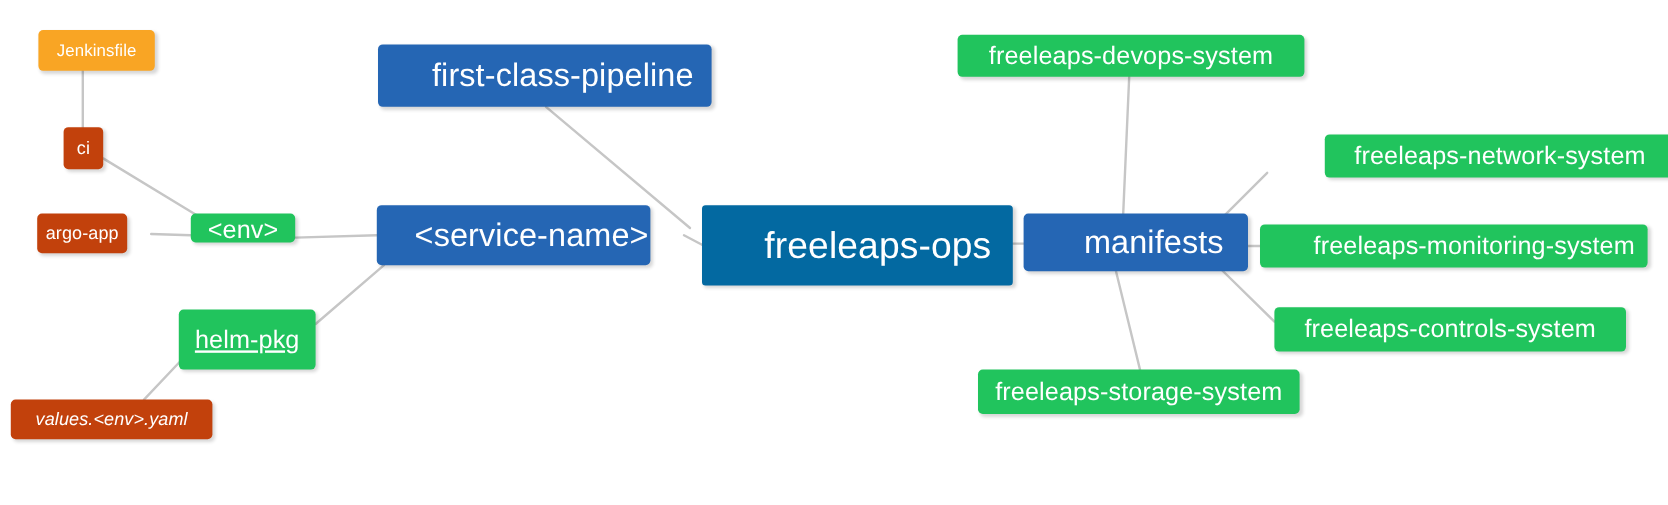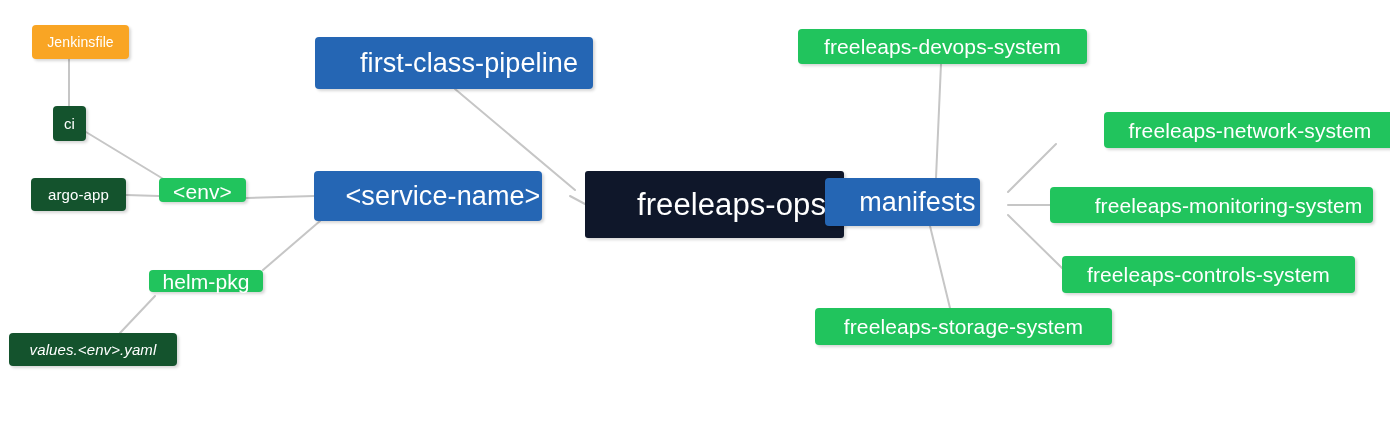--- a/index.html
+++ b/index.html
@@ -47,7 +47,7 @@
   .node.blue     { background: #2566b4; padding-left: 40px; }
   .node.green    { background: #21c45d; }
   .node.orange   { background: #f9a524; }
-  .node.redorange{ background: #14532d; justify-content: center; }
+  .node.redorange{ background: #c2410c; justify-content: center; }
 
   .sz-root   { font-size: 31px; }
   .sz-xl     { font-size: 27px; }

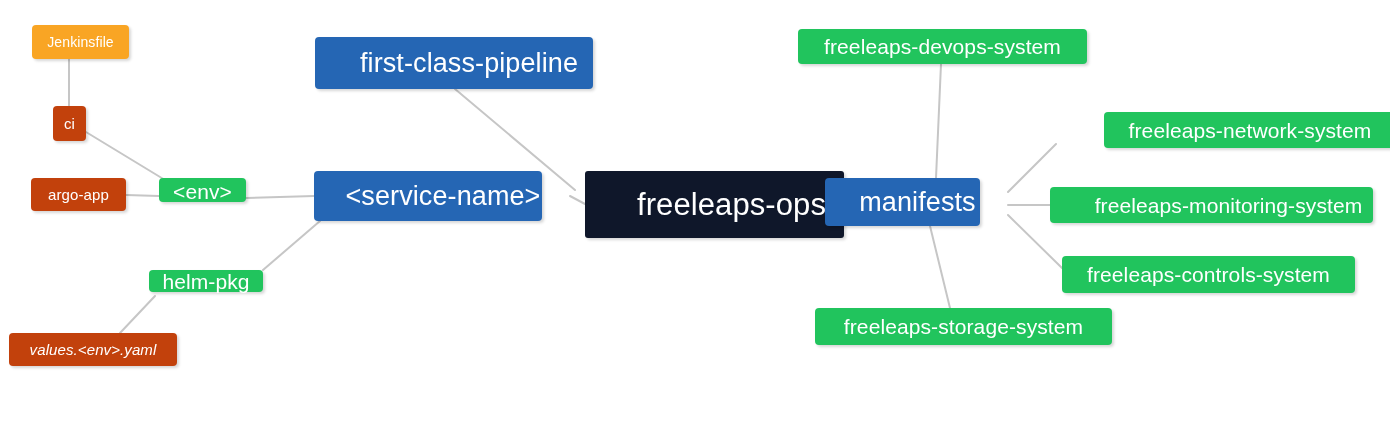--- a/index.html
+++ b/index.html
@@ -100,7 +100,7 @@
       <div class="node orange sz-xxs" style="left: 20px; top: 25px; width: 97px; height: 34px;">
         <span>Jenkinsfile</span>
       </div>
-      <div class="node redorange sz-xs" style="left: 31px; top: 178px; width: 95px; height: 33px;">
+      <div class="node redorange sz-xs" style="left: 31px; top: 178px; width: 75px; height: 33px;">
         <span>argo-app</span>
       </div>
       <div class="node redorange sz-xs" style="left: 9px; top: 333px; width: 168px; height: 33px; font-style: italic;">

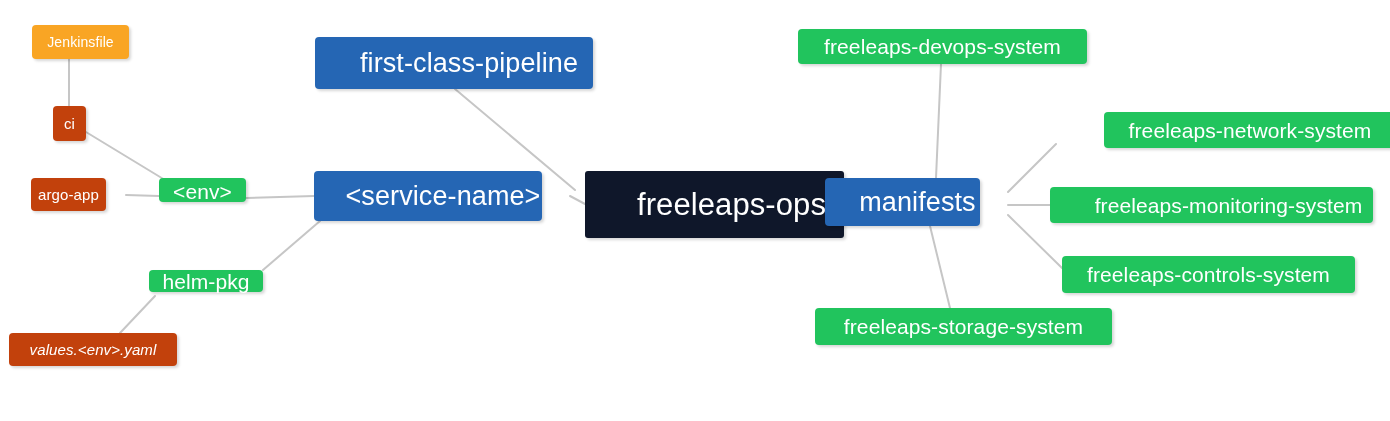--- a/index.html
+++ b/index.html
@@ -40,7 +40,7 @@
     letter-spacing: 0.1px;
   }
   .node.root {
-    background: #0f172a;
+    background: #0369a1;
     border-radius: 3px;
     padding-left: 44px;
   }

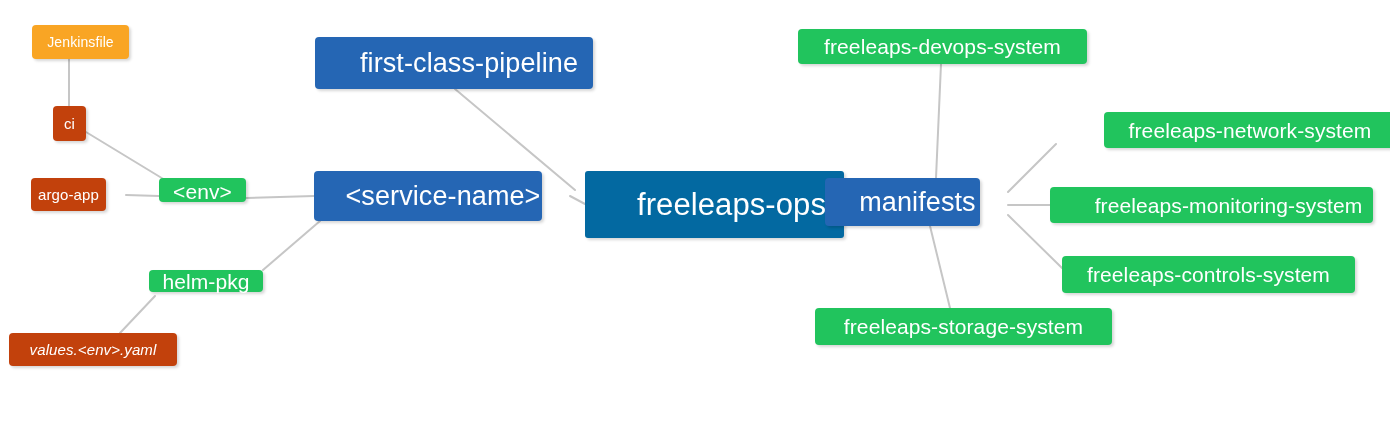--- a/index.html
+++ b/index.html
@@ -85,7 +85,7 @@
       <div class="node blue sz-xl" style="left: 315px; top: 37px; width: 278px; height: 52px;">
         <span>first-class-pipeline</span>
       </div>
-      <div class="node blue sz-xl" style="left: 825px; top: 178px; width: 155px; height: 48px;">
+      <div class="node blue sz-xl" style="left: 853px; top: 178px; width: 187px; height: 48px;">
         <span>manifests</span>
       </div>
       <div class="node green sz-md" style="left: 159px; top: 178px; width: 87px; height: 24px; align-items: flex-end;">

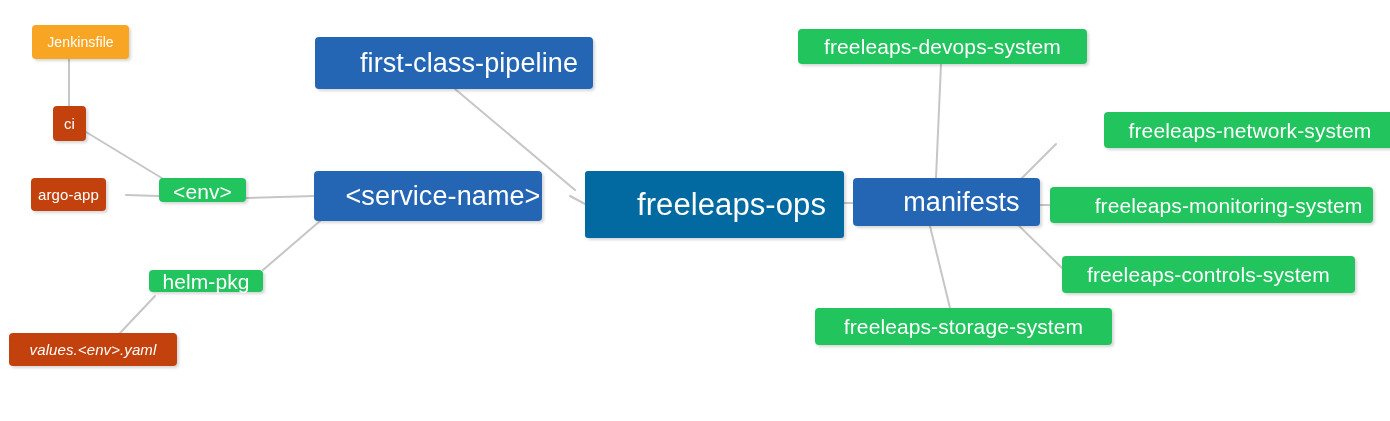--- a/index.html
+++ b/index.html
@@ -91,7 +91,7 @@
       <div class="node green sz-md" style="left: 159px; top: 178px; width: 87px; height: 24px; align-items: flex-end;">
         <span>&lt;env&gt;</span>
       </div>
-      <div class="node green sz-md" style="left: 149px; top: 270px; width: 114px; height: 22px;">
+      <div class="node green sz-md" style="left: 149px; top: 258px; width: 114px; height: 50px; text-decoration: underline;">
         <span>helm-pkg</span>
       </div>
       <div class="node redorange sz-xs" style="left: 53px; top: 106px; width: 33px; height: 35px;">

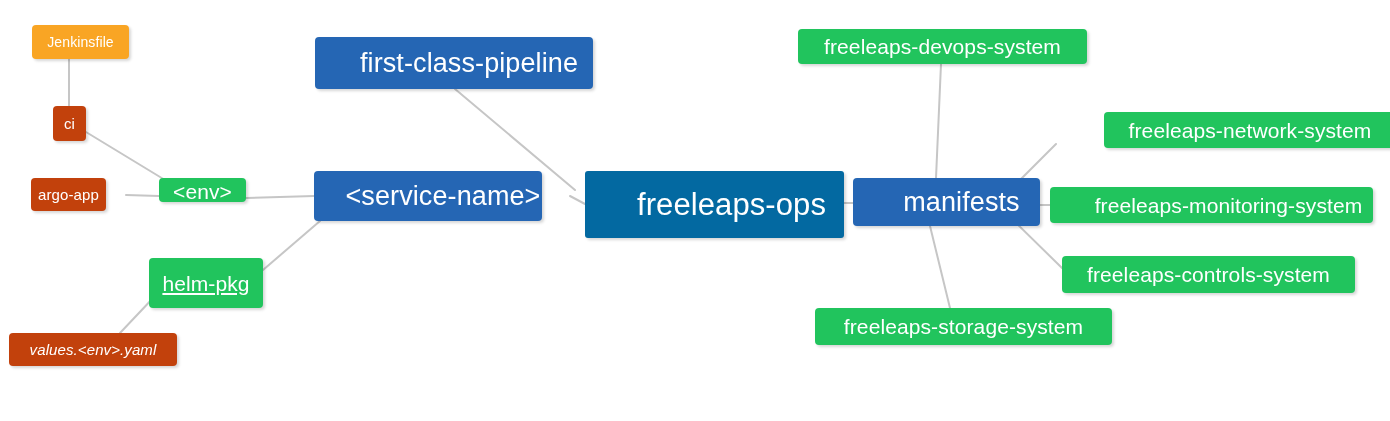--- a/index.html
+++ b/index.html
@@ -118,7 +118,7 @@
       <div class="node green sz-md" style="left: 1062px; top: 256px; width: 293px; height: 37px;">
         <span>freeleaps-controls-system</span>
       </div>
-      <div class="node green sz-md" style="left: 815px; top: 308px; width: 297px; height: 37px;">
+      <div class="node green sz-md" style="left: 815px; top: 308px; width: 268px; height: 37px;">
         <span>freeleaps-storage-system</span>
       </div>
     </div>

